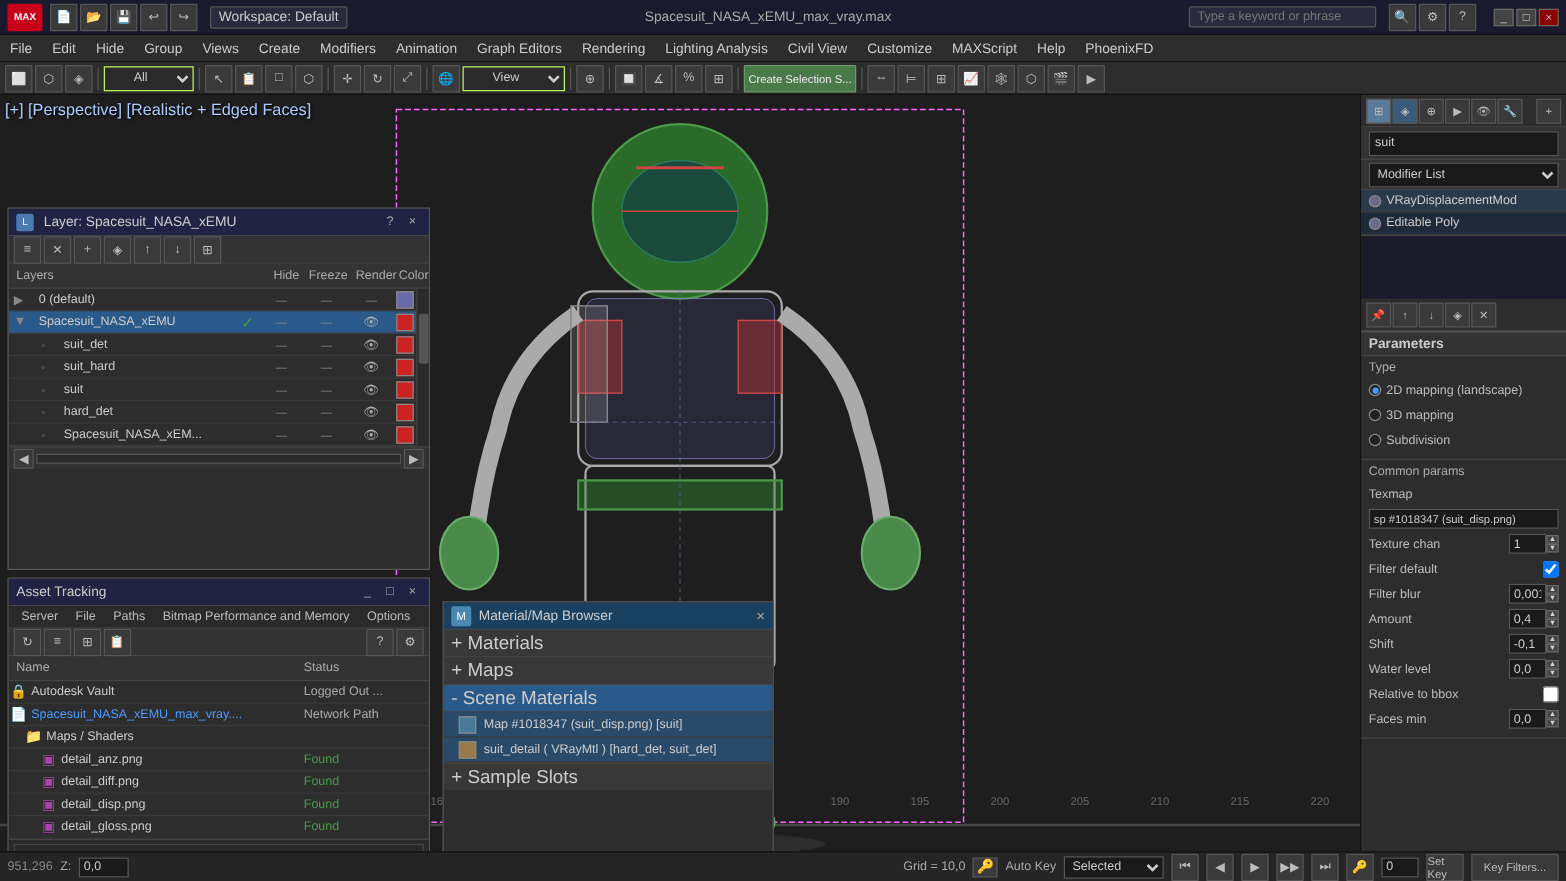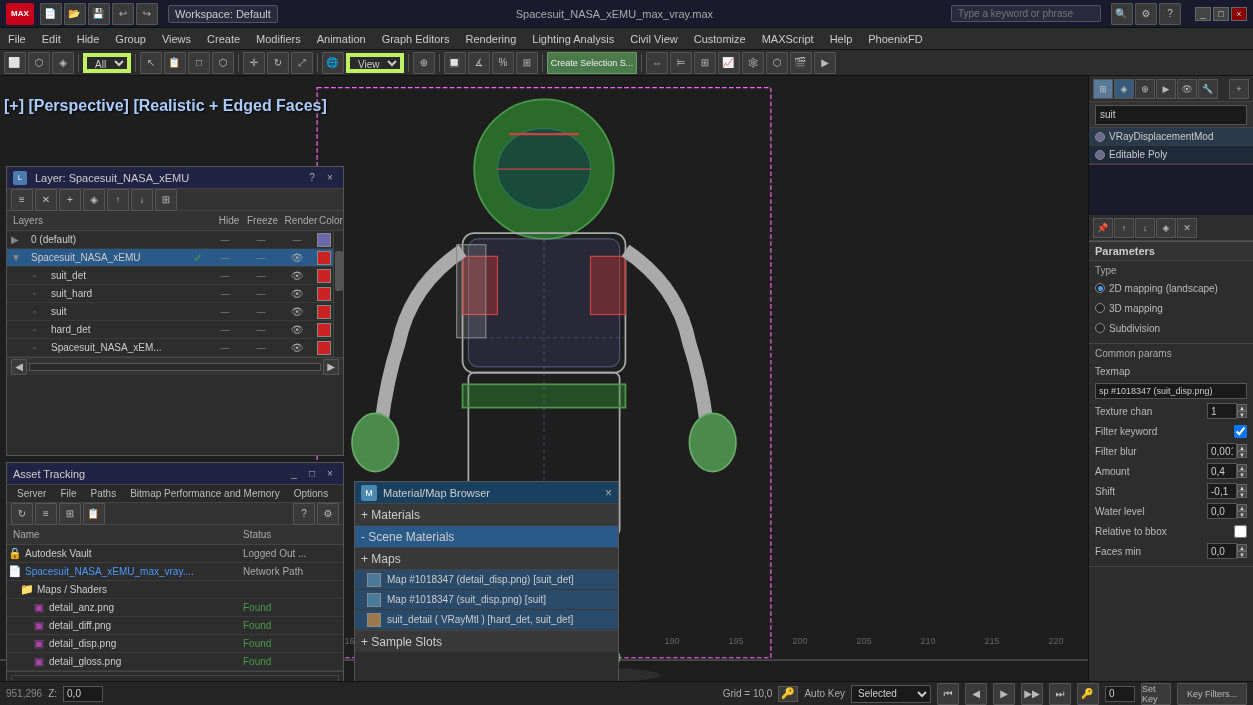--- a/index.html
+++ b/index.html
@@ -99,8 +99,8 @@
     }
     .tb-sep { width: 1px; height: 18px; background: #555; margin: 0 2px; }
     .tb-select {
-      background: #2a2a2a; border: 4px solid #bef264; color: #ccc;
-      font-size: 10px; padding: 1px 4px; height: 20px;
+      background: #2a2a2a; border: 1px solid #bef264; color: #ccc;
+      font-size: 10px; padding: 1px 19px; height: 20px;
     }
     .tb-highlight {
       background: #4a7a4a; border: 1px solid #6a9a6a;

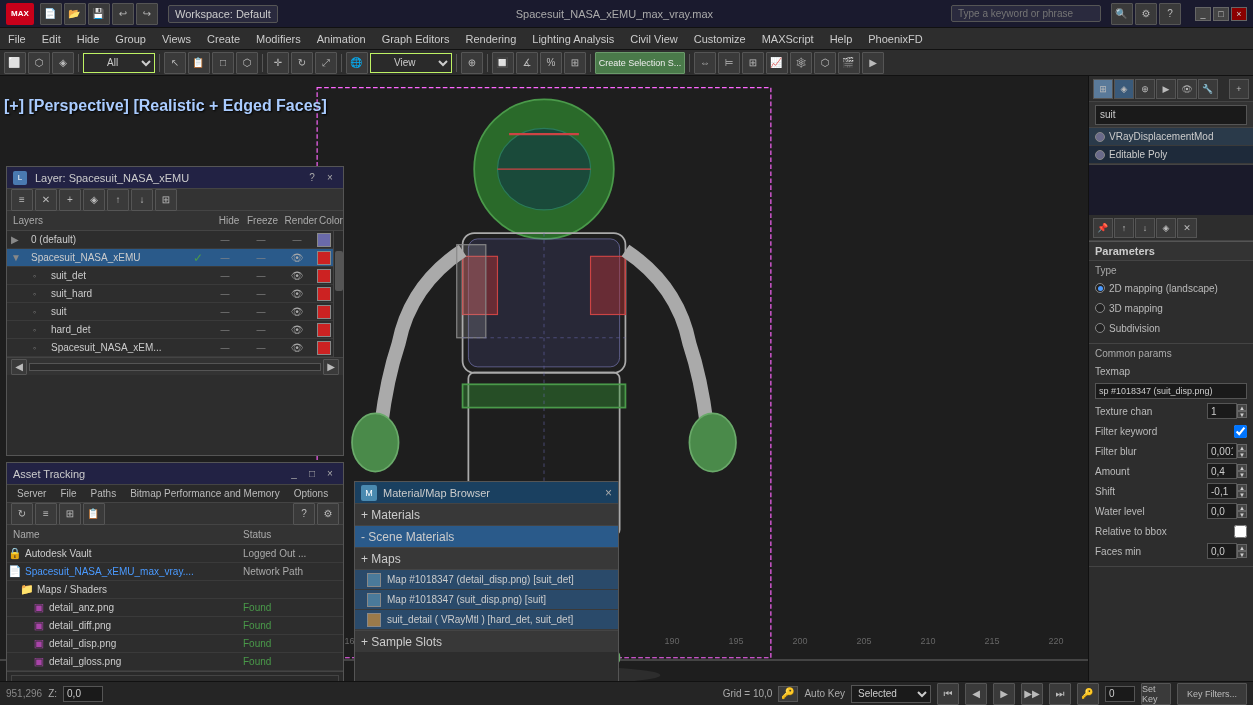--- a/index.html
+++ b/index.html
@@ -421,11 +421,11 @@
     
     .viewport-label {
       position: absolute;
-      top: 21px;
+      top: 4px;
       left: 4px;
-      font-size: 16px;
+      font-size: 13px;
       color: #aaccff;
-      font-weight: bold;
+      font-weight: normal;
       text-shadow: 1px 1px 2px #000;
     }
 

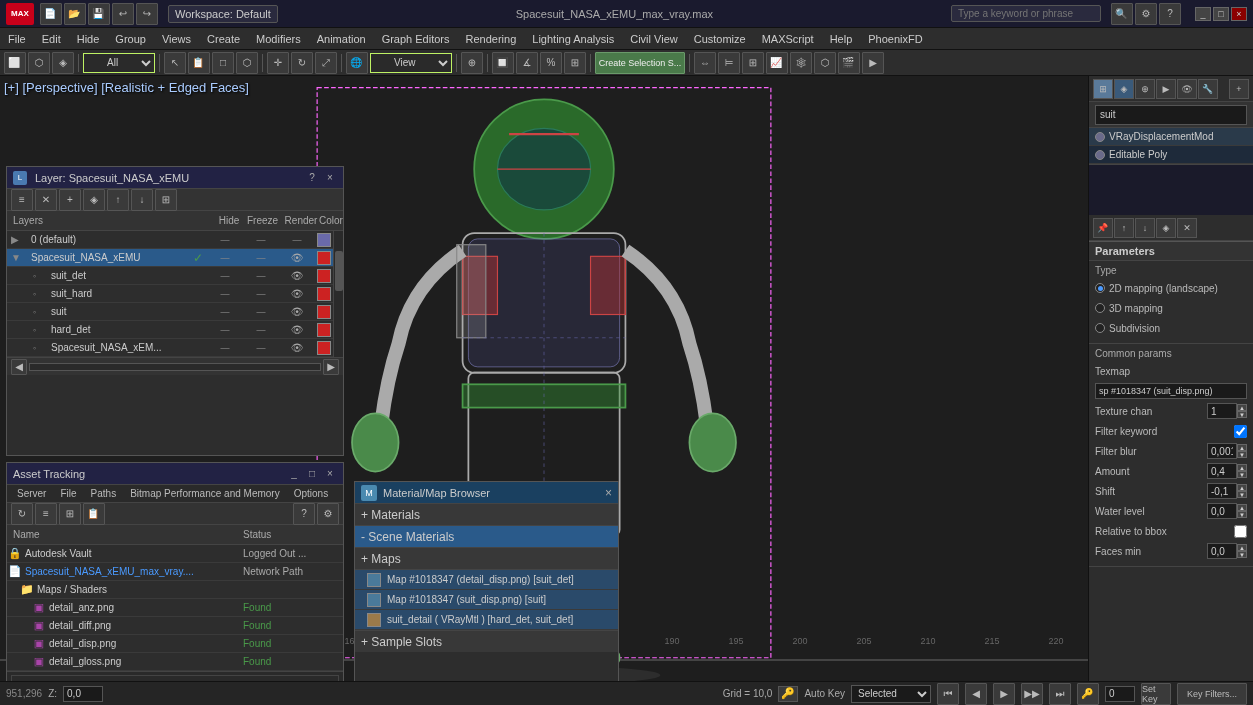--- a/index.html
+++ b/index.html
@@ -874,6 +874,11 @@
       <input class="right-input" value="suit" style="">
     </div>
 
+    <div class="modifier-list-header">
+      <select class="right-dropdown">
+        <option>Modifier List</option>
+      </select>
+    </div>
 
     <div style="background:#1e2a3a;border-bottom:1px solid #444;">
       <div class="modifier-item" style="background:#2a3a4a;">

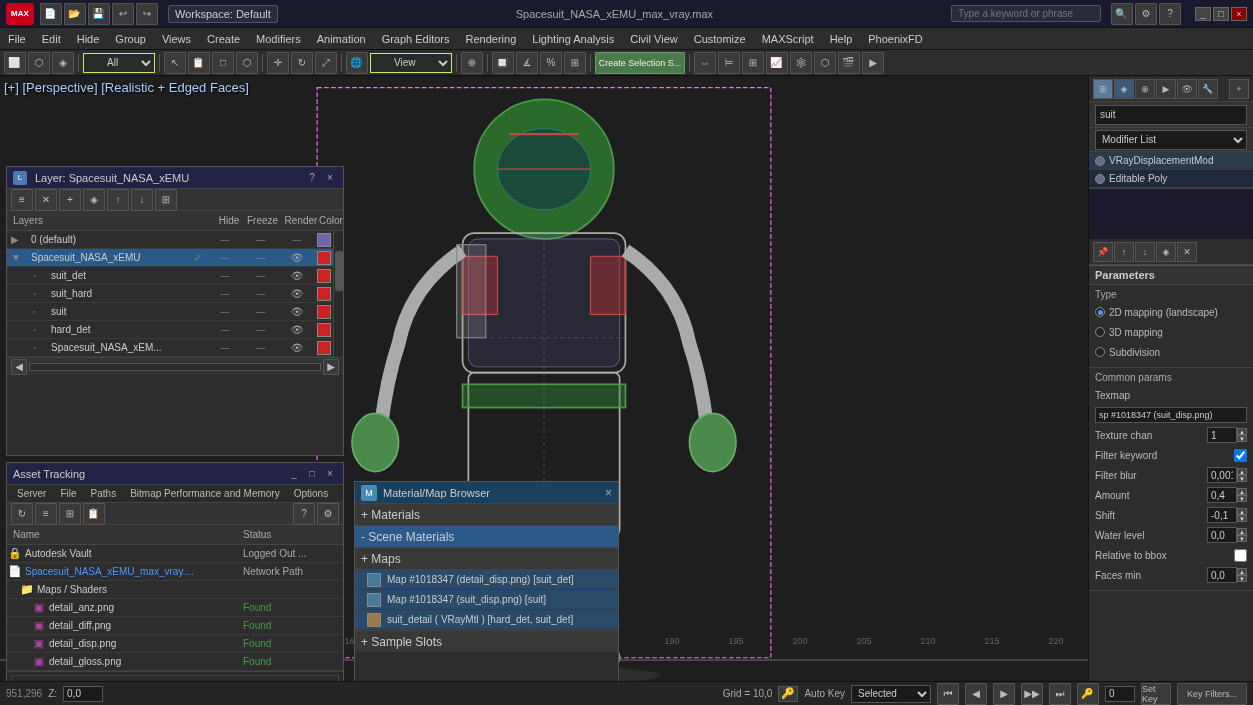--- a/index.html
+++ b/index.html
@@ -943,7 +943,7 @@
       </div>
 
       <div class="params-row">
-        <span class="params-text" style="flex:1;">Filter keyword</span>
+        <span class="params-text" style="flex:1;">Filter default</span>
         <input type="checkbox" checked="" style="">
       </div>
 

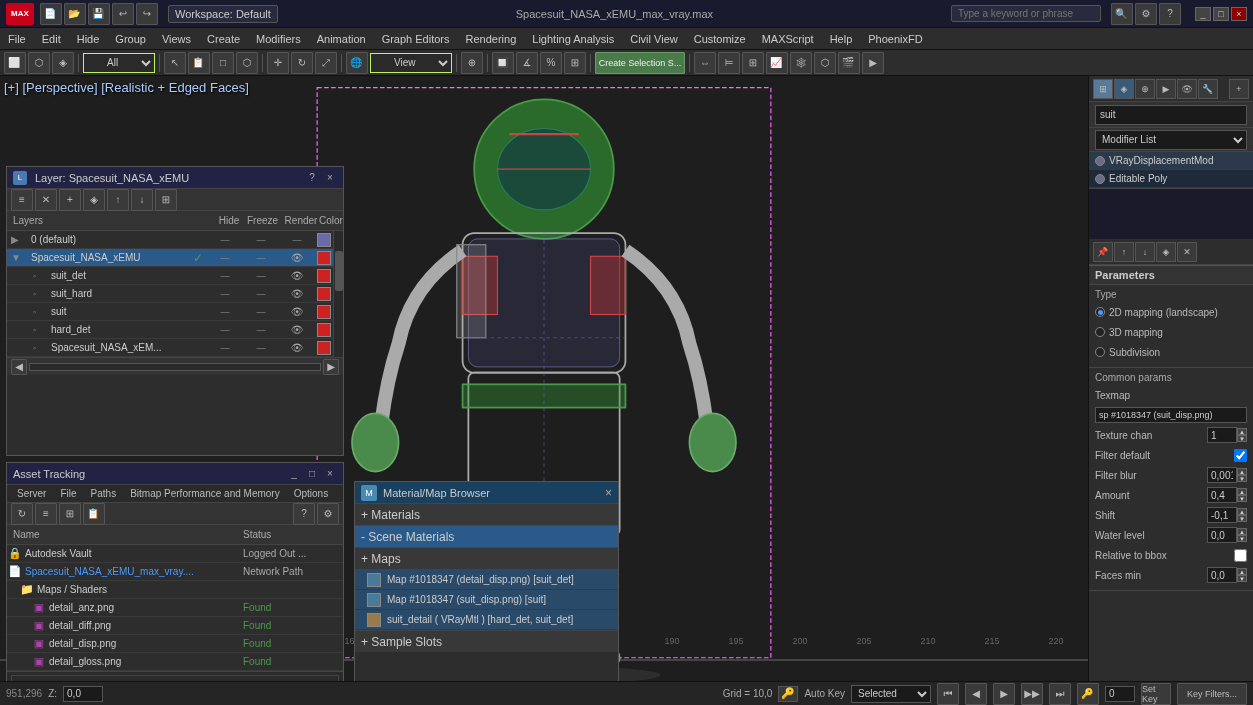--- a/index.html
+++ b/index.html
@@ -296,7 +296,7 @@
       background: #383838;
     }
     .mat-section-active { background: #2a5a8a; }
-    .mat-section-label { font-size: 12px; color: #ccc; flex: 1; }
+    .mat-section-label { font-size: 15px; color: #ccc; flex: 1; }
     .mat-item {
       height: 20px;
       display: flex;

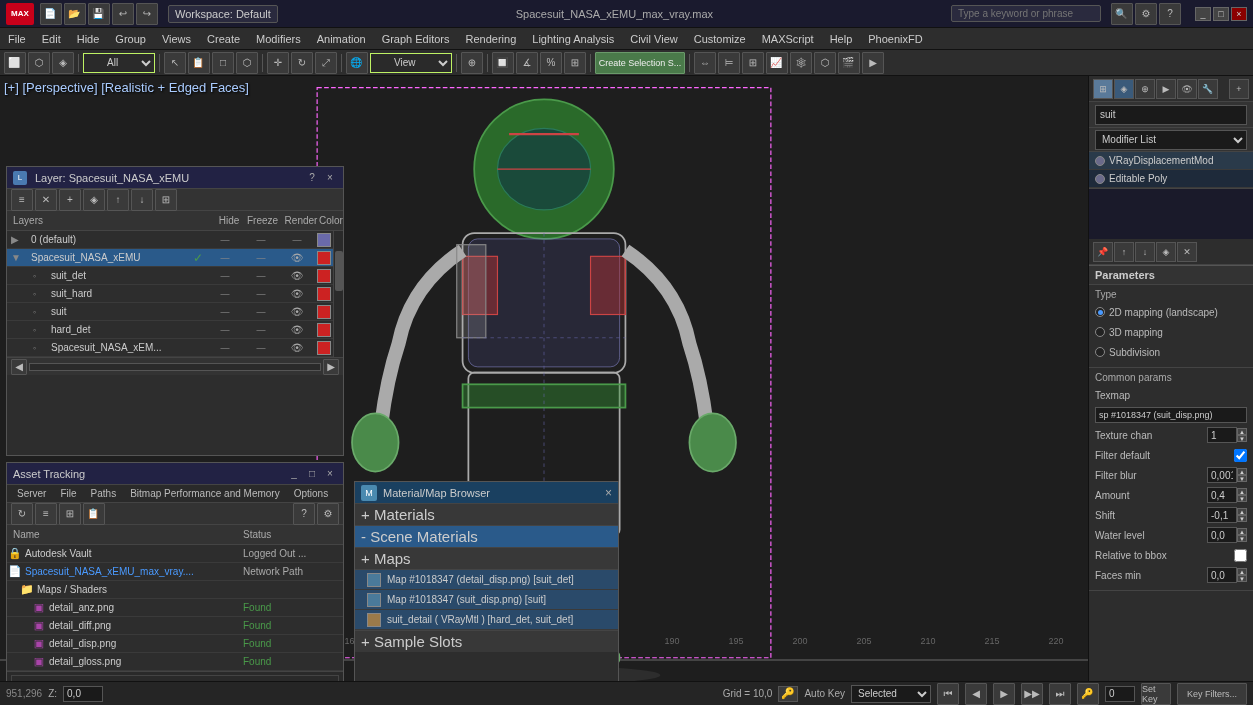--- a/index.html
+++ b/index.html
@@ -827,12 +827,12 @@
           <span class="mat-section-label">+ Materials</span>
         </div>
 
+        <div class="mat-section">
+          <span class="mat-section-label">+ Maps</span>
+        </div>
+
         <div class="mat-section mat-section-active">
           <span class="mat-section-label">- Scene Materials</span>
-        </div>
-
-        <div class="mat-section">
-          <span class="mat-section-label">+ Maps</span>
         </div>
 
         <div class="mat-item">

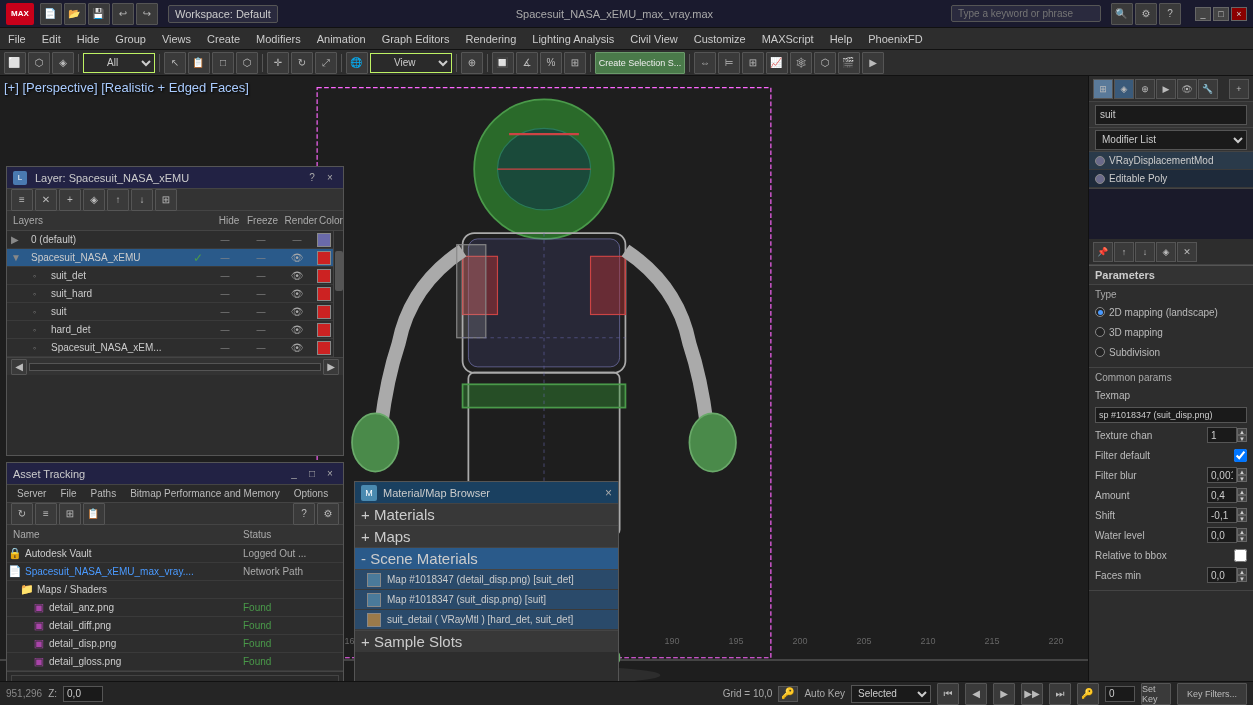--- a/index.html
+++ b/index.html
@@ -837,10 +837,6 @@
 
         <div class="mat-item">
           <div class="mat-item-icon" style="background:#4a7a9a;"></div>
-          <span class="mat-item-name">Map #1018347 (detail_disp.png) [suit_det]</span>
-        </div>
-        <div class="mat-item">
-          <div class="mat-item-icon" style="background:#4a7a9a;"></div>
           <span class="mat-item-name">Map #1018347 (suit_disp.png) [suit]</span>
         </div>
         <div class="mat-item">

